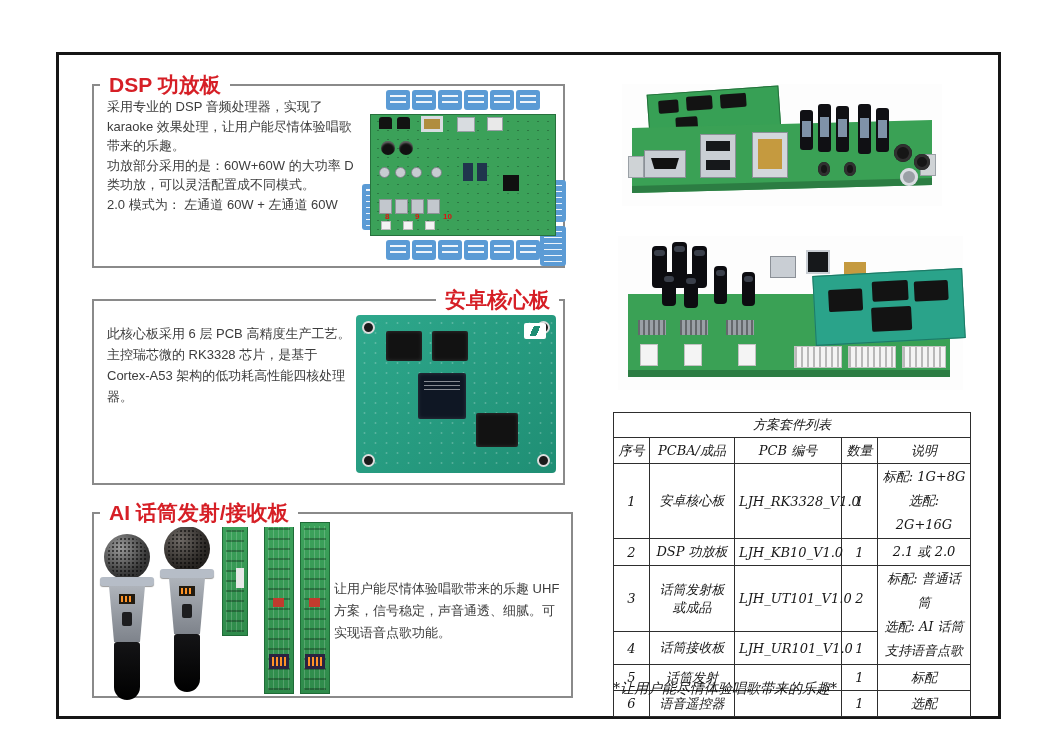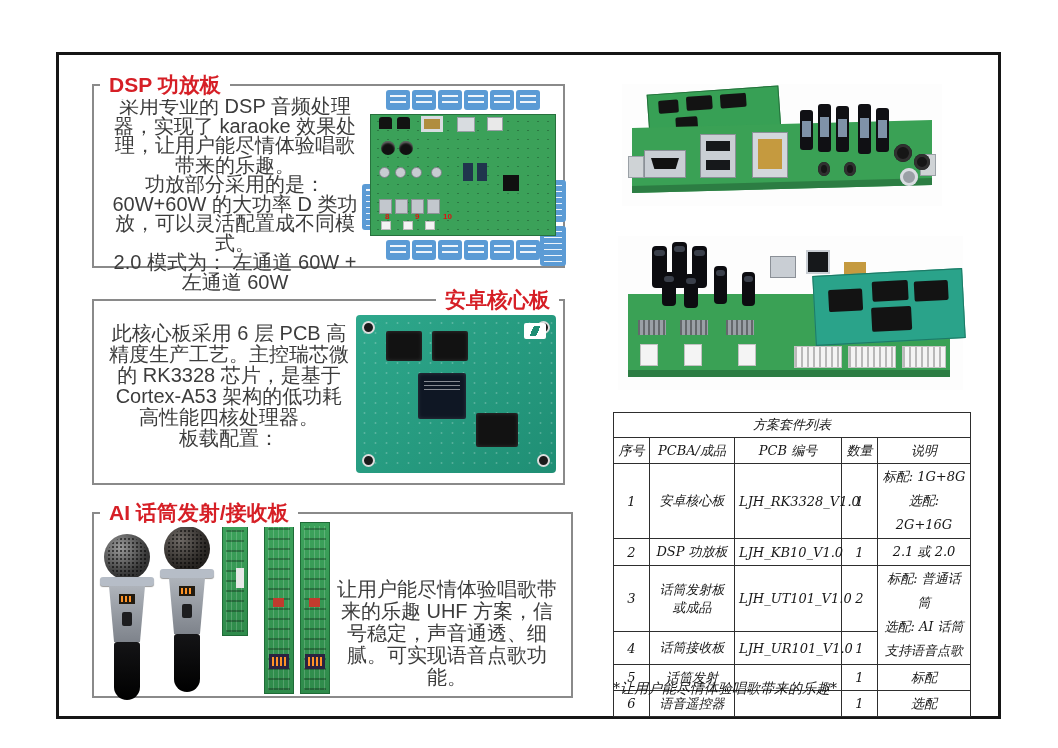--- a/index.html
+++ b/index.html
@@ -18,7 +18,7 @@
   .box.android{left:92px;top:299px;width:473px;height:186px;}
   .box.mic{left:92px;top:512px;width:481px;height:186px;}
   .h-left{left:6px;}  .h-right{right:4px;}
-  .body-text{position:absolute;font-size:20px;line-height:19.5px;color:#3c3c3c;text-align:center;}
+  .body-text{position:absolute;font-size:13px;line-height:19.5px;color:#3c3c3c;}
   .body-text p{margin:0;}
   .dsp-text{left:13px;top:11px;width:256px;}
   .android-text{left:13px;top:22px;width:244px;line-height:21px;}

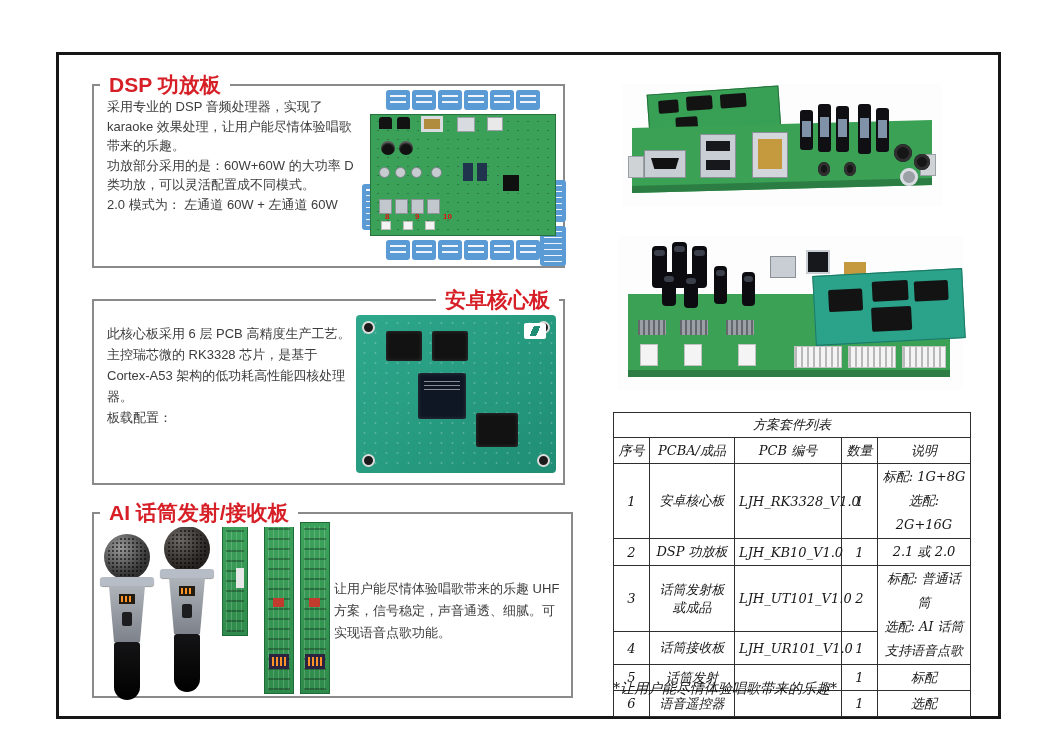--- a/index.html
+++ b/index.html
@@ -209,7 +209,6 @@
     <div class="box-heading h-right">安卓核心板</div>
     <div class="body-text android-text">
       <p>此核心板采用 6 层 PCB 高精度生产工艺。主控瑞芯微的 RK3328 芯片，是基于 Cortex-A53 架构的低功耗高性能四核处理器。</p>
-      <p>板载配置：</p>
     </div>
     <div class="core-pcb">
       <span class="hole" style="left:6px;top:6px;"></span>

